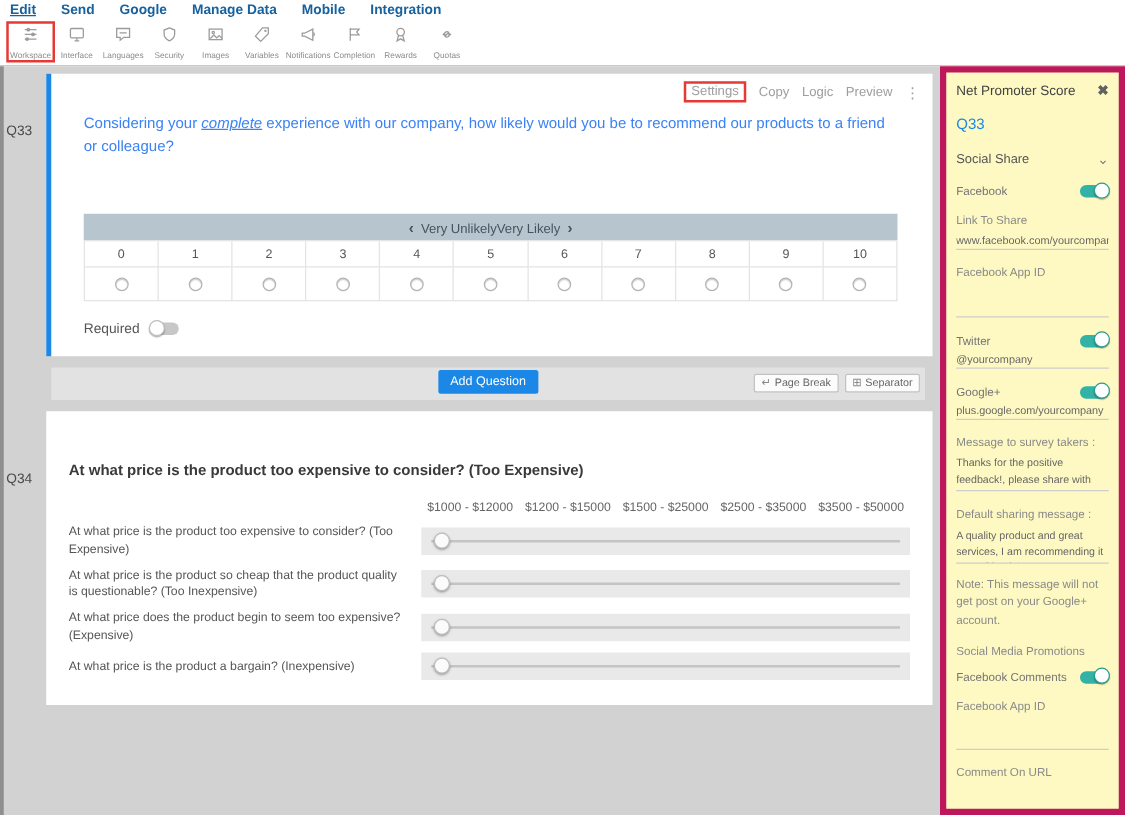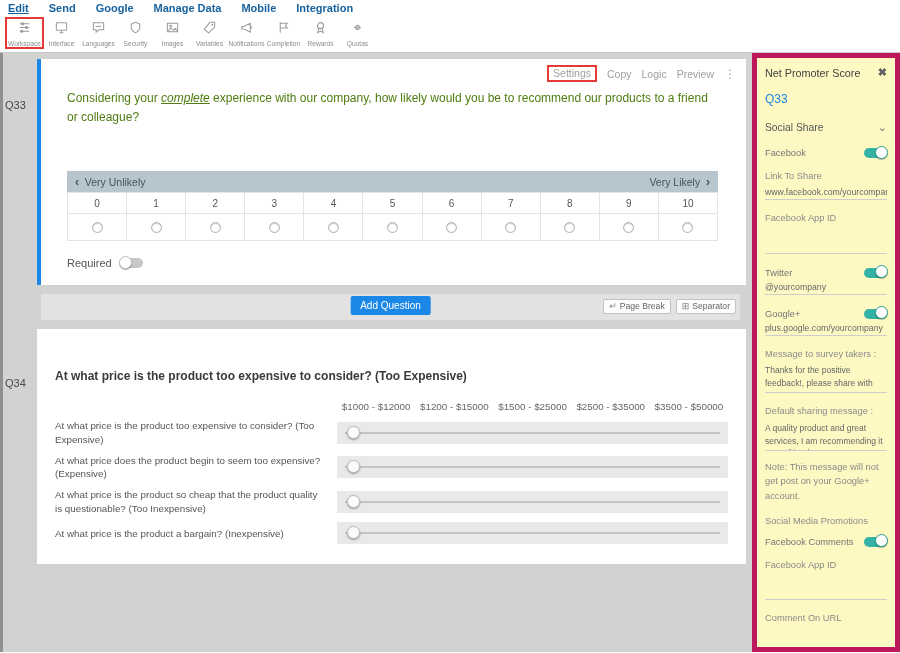--- a/index.html
+++ b/index.html
@@ -32,7 +32,7 @@
   .action { cursor:pointer; }
   .action.settings { border:2px solid #e53935; padding:0 4px 1px; }
   .action.dots { font-size:12px; }
-  .qtext { margin-top:24px; font-size:12px; color:#4d7c0f; line-height:1.55; max-width:648px; }
+  .qtext { margin-top:24px; font-size:12px; color:#3b82f6; line-height:1.55; max-width:648px; }
   .qtext .em { font-style:italic; text-decoration:underline; }
 
   .nps { margin-top:13px; }

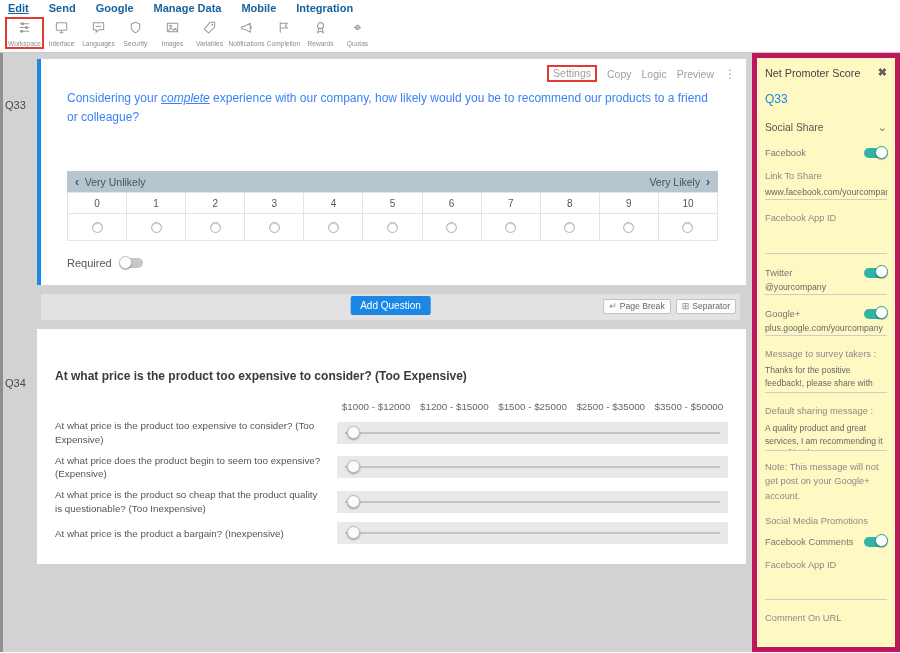--- a/index.html
+++ b/index.html
@@ -36,7 +36,7 @@
   .qtext .em { font-style:italic; text-decoration:underline; }
 
   .nps { margin-top:13px; }
-  .nps-head { background:#b7c5ce; color:#44545e; font-size:10.5px; height:21px; display:flex; align-items:center; justify-content:space-between; padding:0 8px;margin-top:45px; }
+  .nps-head { background:#b7c5ce; color:#44545e; font-size:10.5px; height:21px; display:flex; align-items:center; justify-content:center; padding:0 8px;margin-top:45px; }
   .nps-head .chev { font-weight:bold; font-size:12px; cursor:pointer; }
   .nps-body { border-left:1px solid #e4e4e4; border-top:1px solid #e4e4e4; background:#fff; }
   .nps-row { display:grid; grid-template-columns:repeat(11,1fr); }

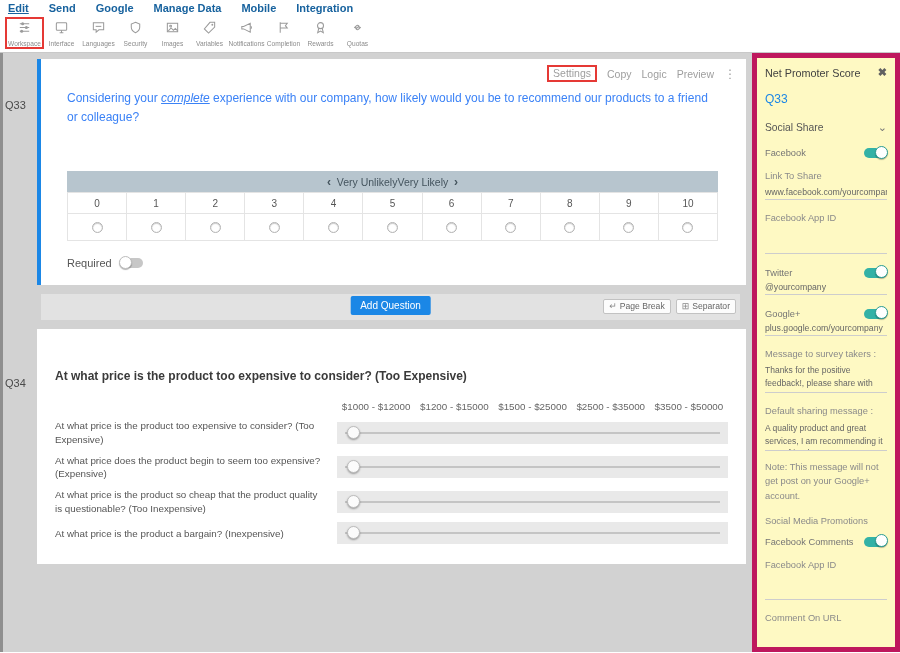--- a/index.html
+++ b/index.html
@@ -291,14 +291,14 @@
               </div>
           </div>
           <div class="price-row">
-            <div class="row-label">At what price does the product begin to seem too expensive? (Expensive)</div>
+            <div class="row-label">At what price is the product so cheap that the product quality is questionable? (Too Inexpensive)</div>
             <div class="slider">
                 <div class="track"></div>
                 <div class="handle"></div>
               </div>
           </div>
           <div class="price-row">
-            <div class="row-label">At what price is the product so cheap that the product quality is questionable? (Too Inexpensive)</div>
+            <div class="row-label">At what price does the product begin to seem too expensive? (Expensive)</div>
             <div class="slider">
                 <div class="track"></div>
                 <div class="handle"></div>

